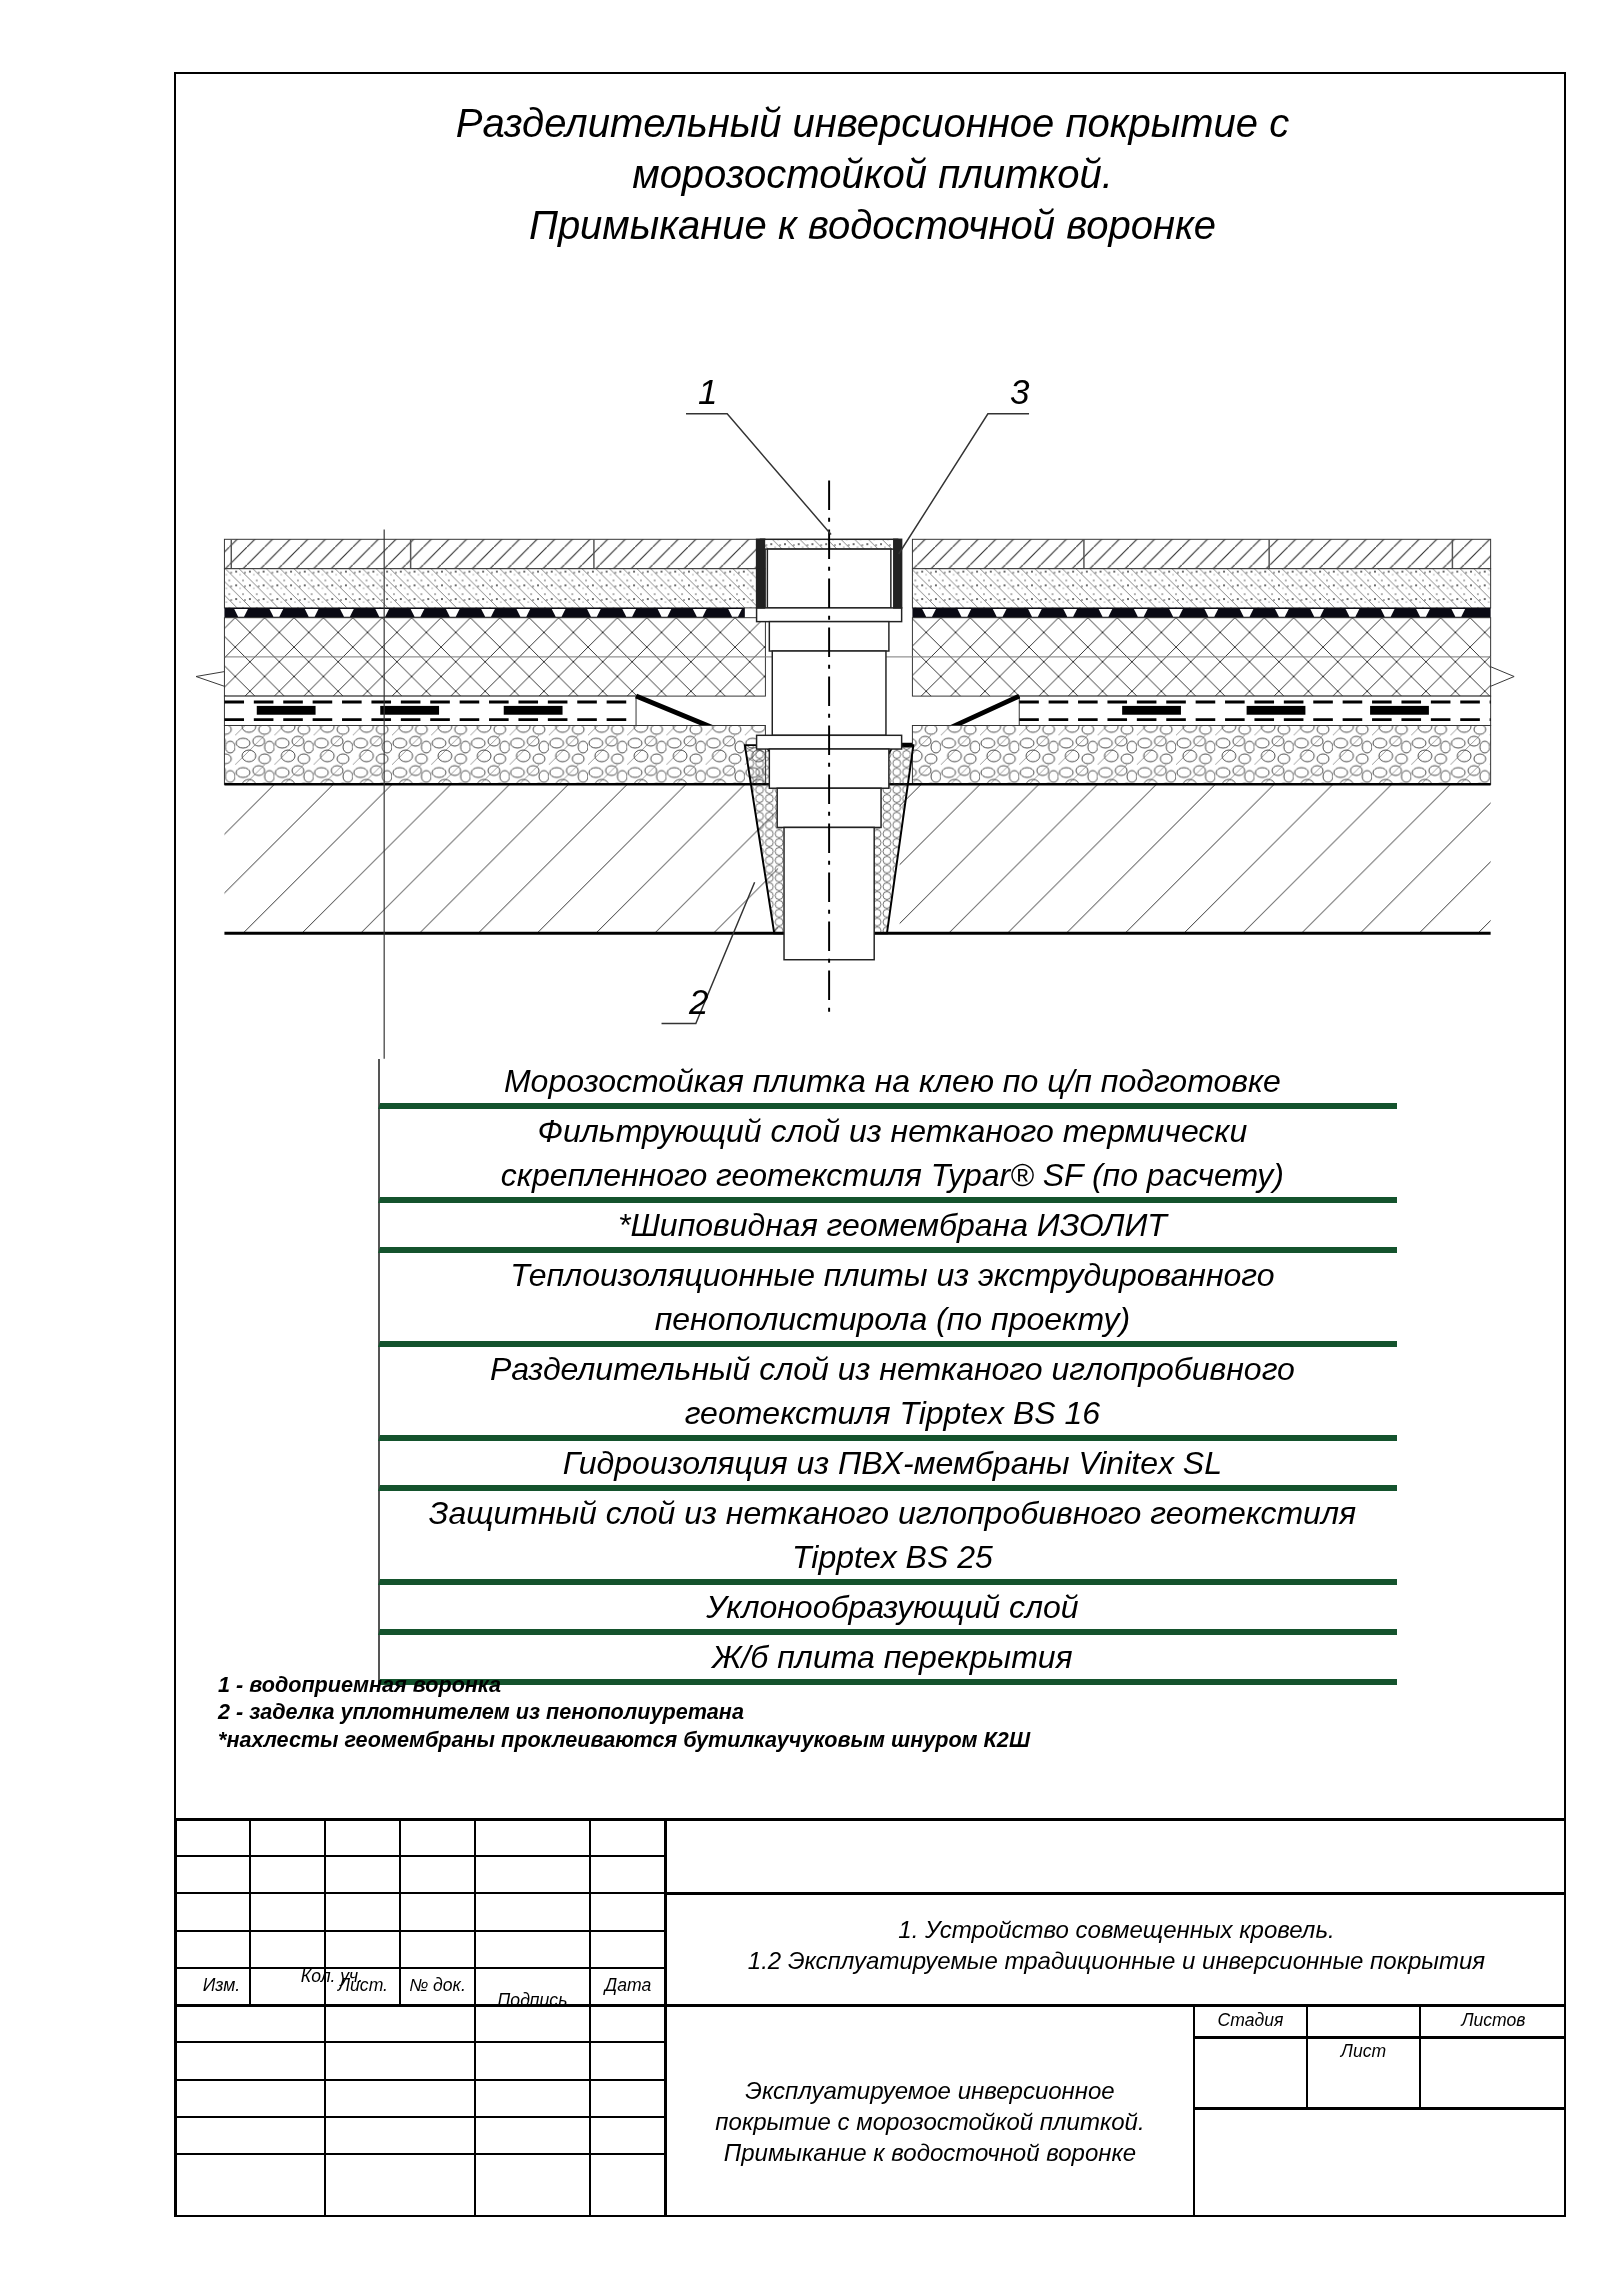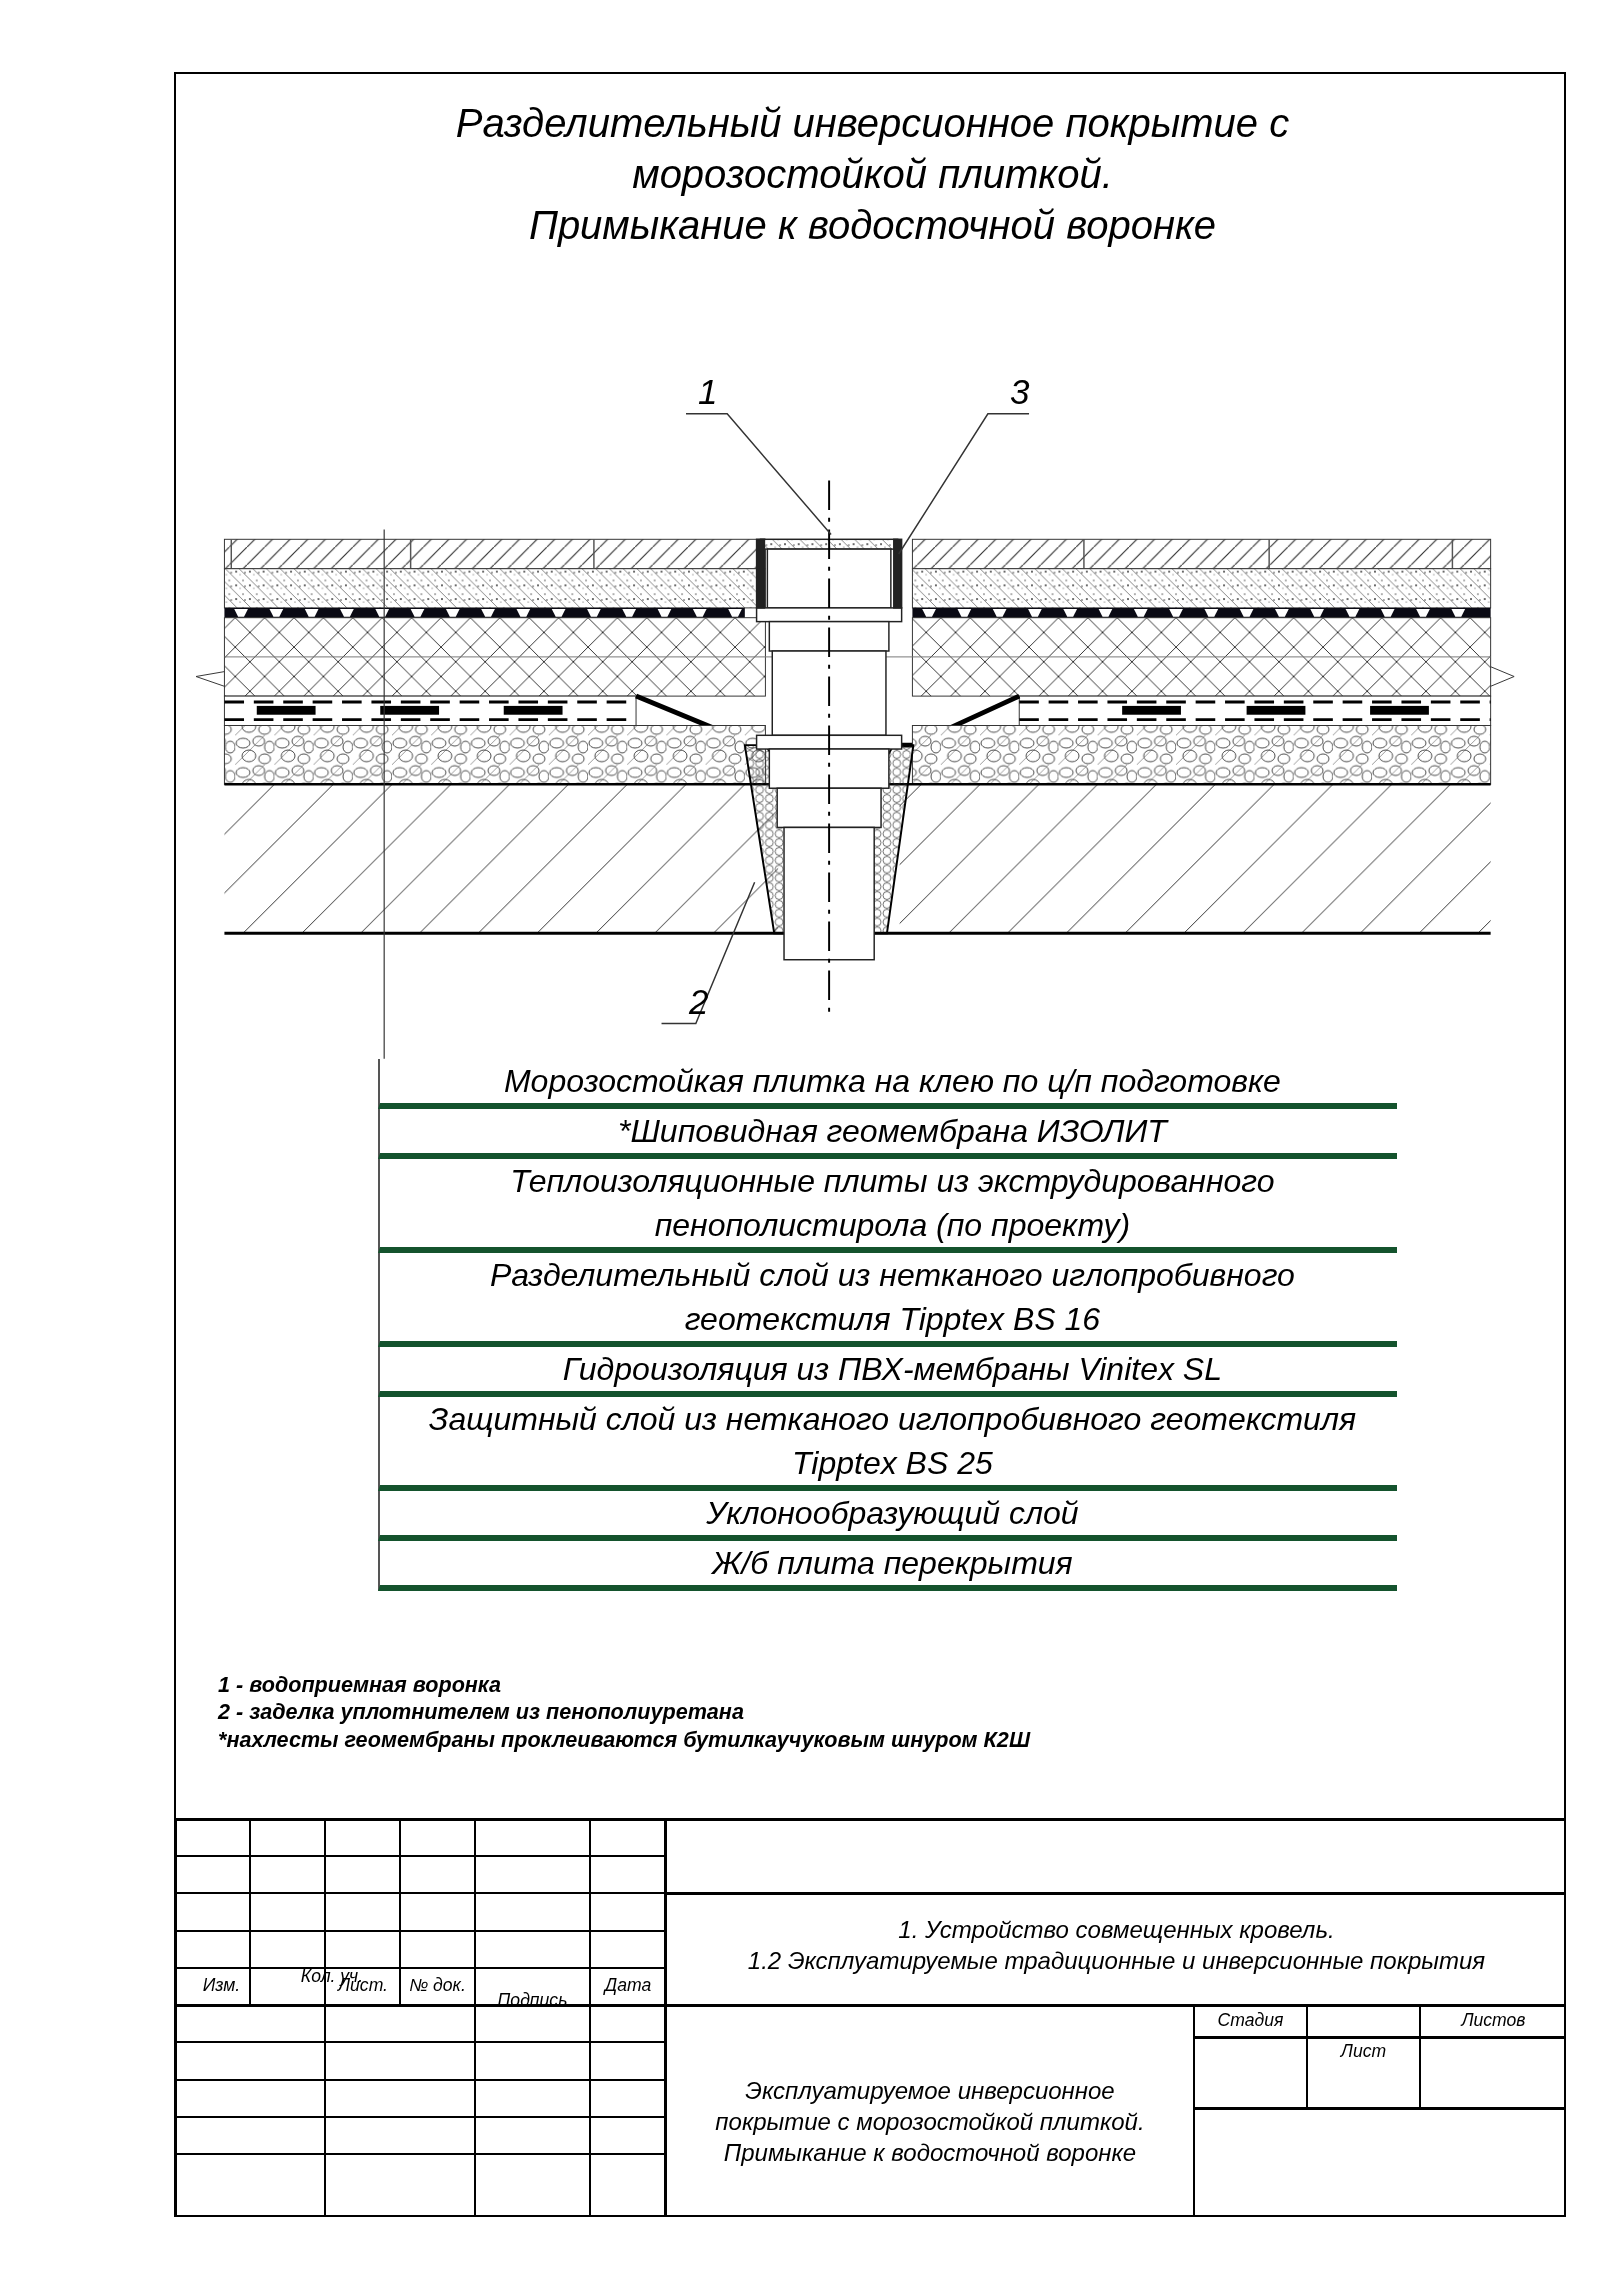--- a/index.html
+++ b/index.html
@@ -182,6 +182,10 @@
       <div>Морозостойкая плитка на клею по  ц/п подготовке</div>
     </div>
     <div class="layer-row">
+      <div>Фильтрующий слой из нетканого термически</div>
+      <div>скрепленного геотекстиля  Typar® SF (по расчету)</div>
+    </div>
+    <div class="layer-row">
       <div>*Шиповидная геомембрана ИЗОЛИТ</div>
     </div>
     <div class="layer-row">

